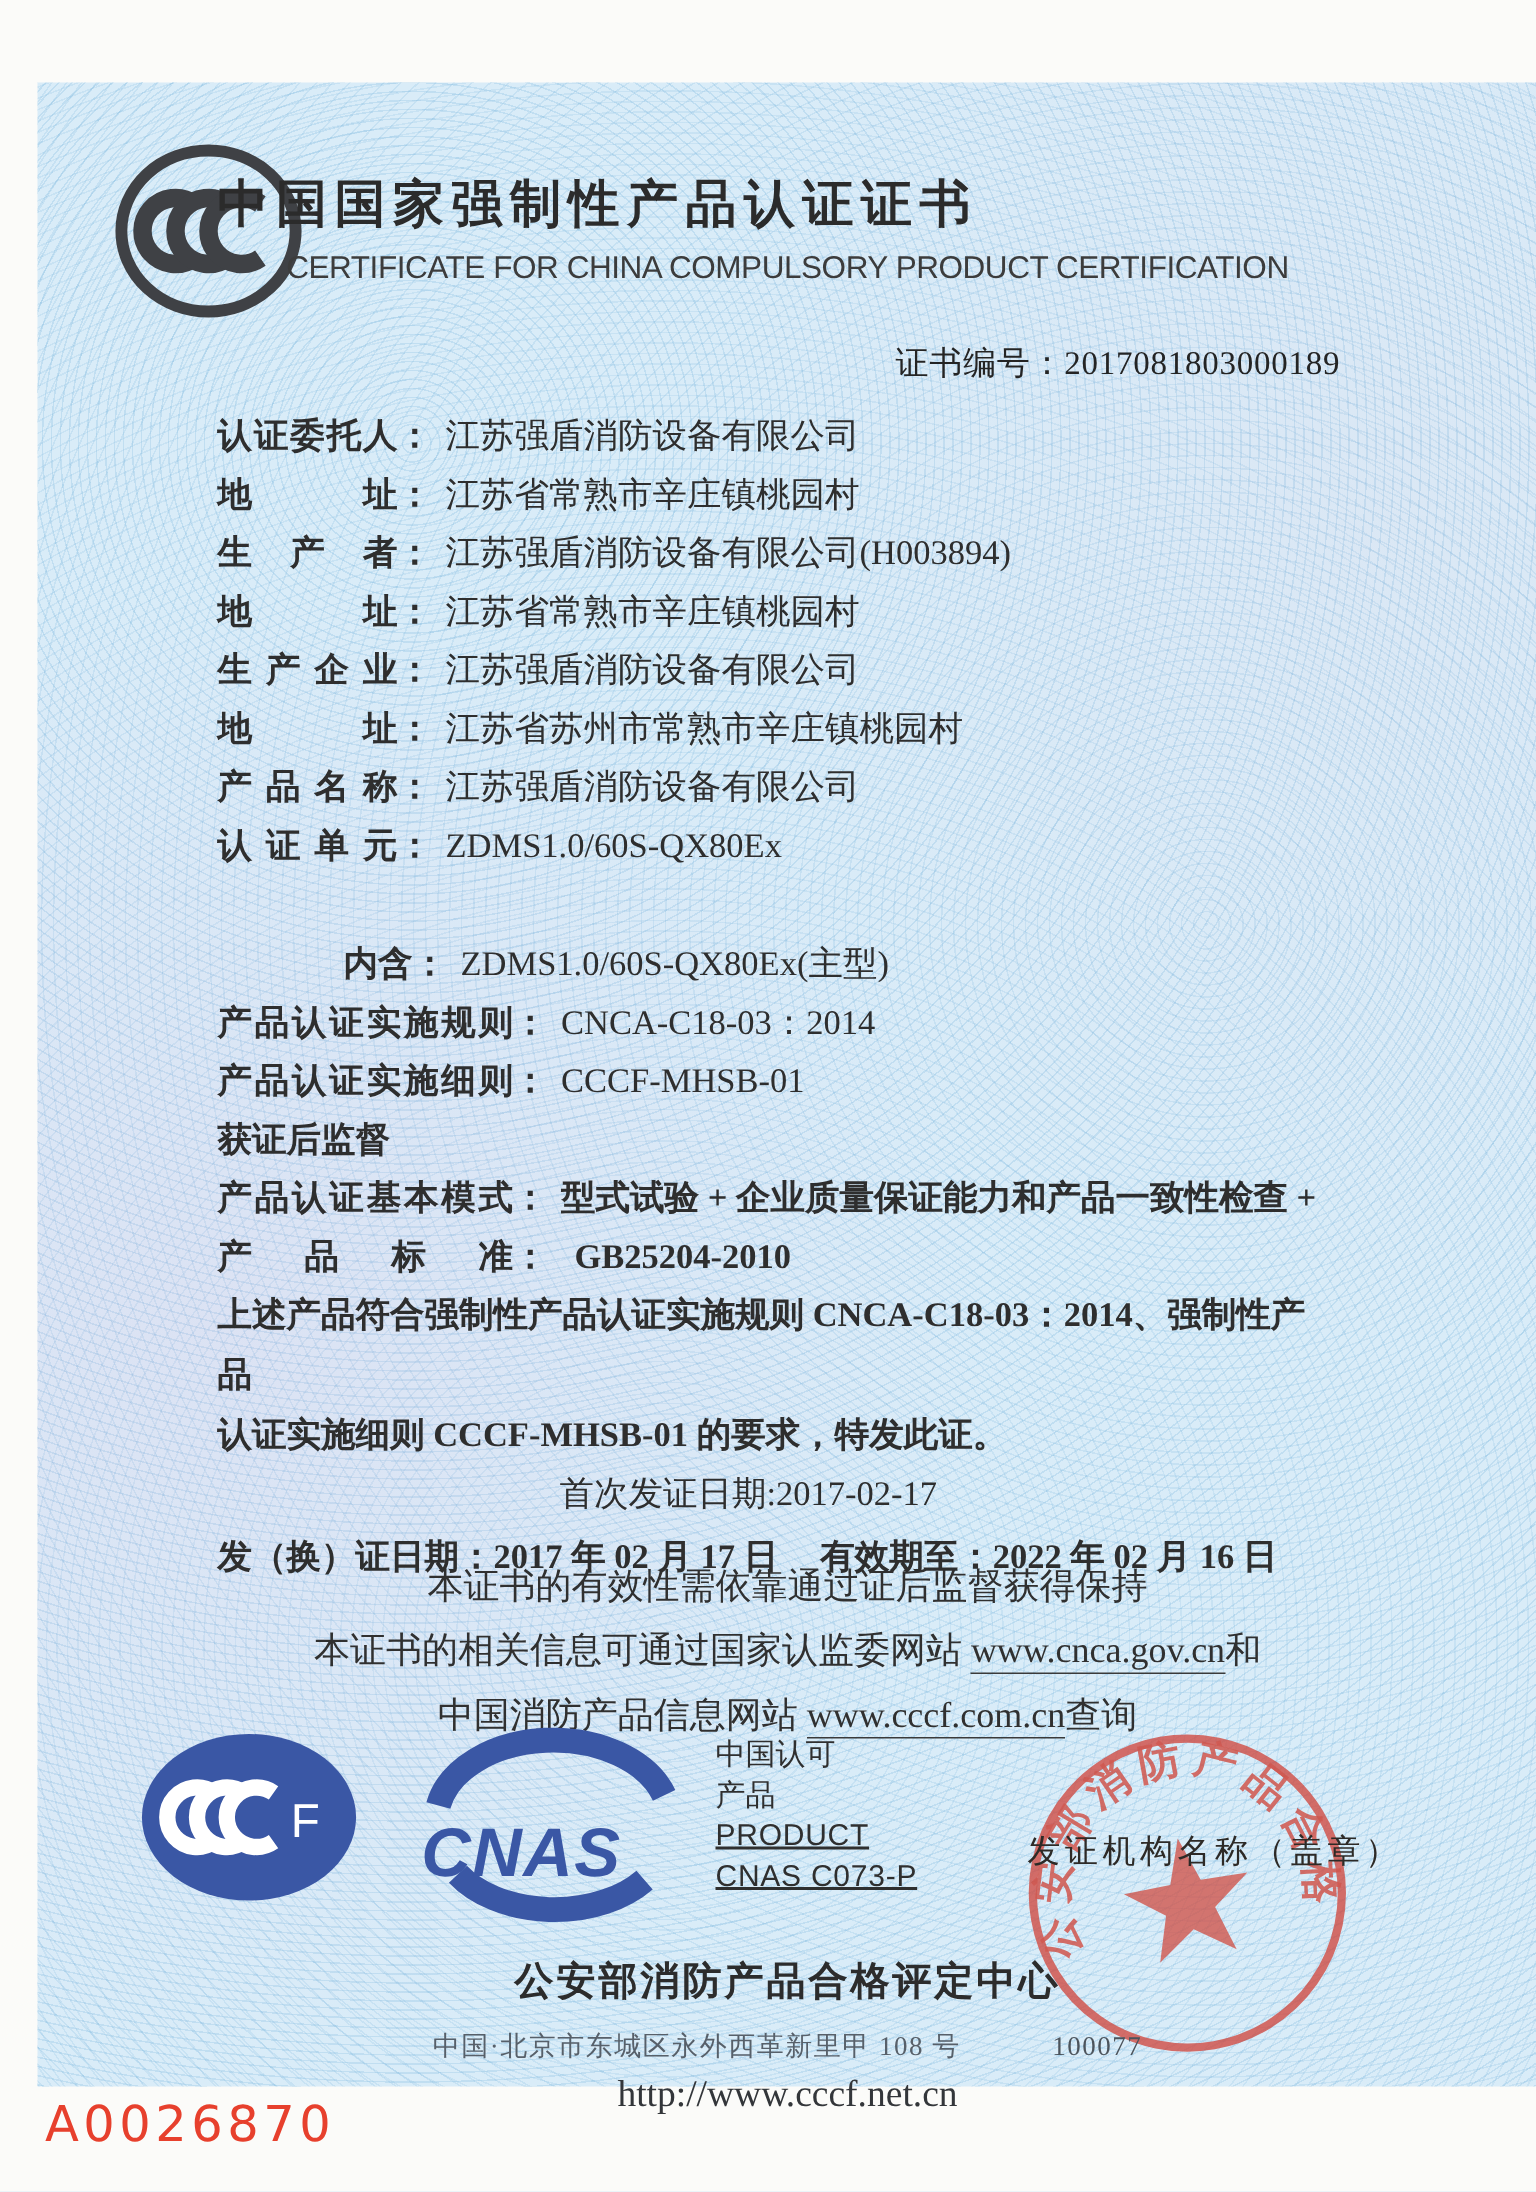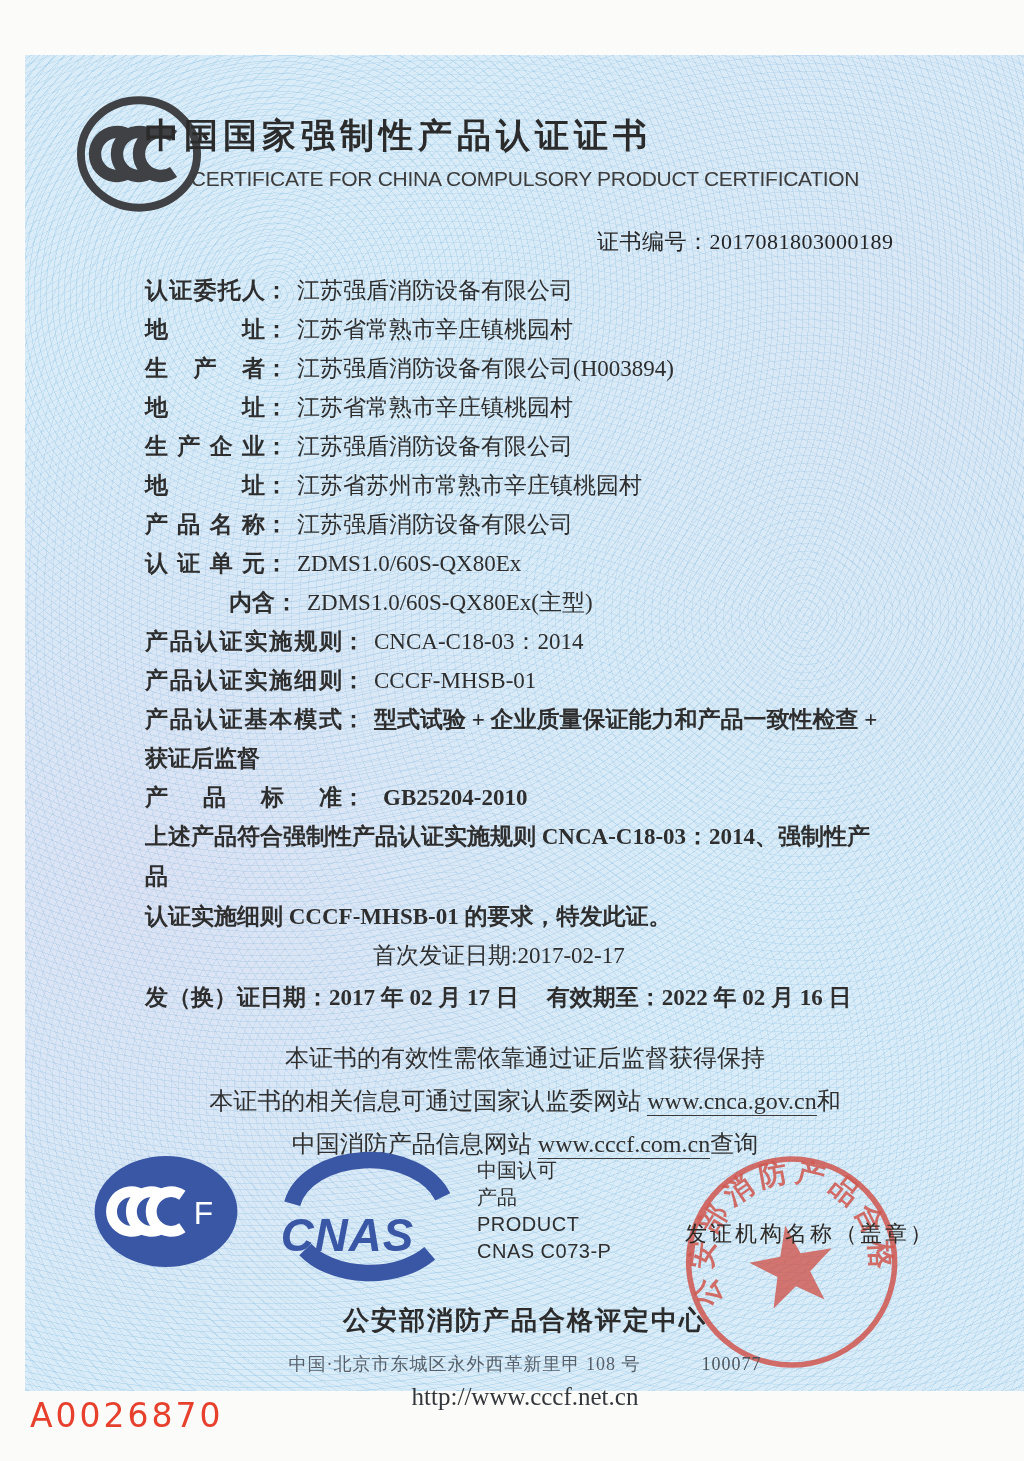--- a/index.html
+++ b/index.html
@@ -46,7 +46,7 @@
   .w8{width:197px;}
   .colon{font-weight:700;}
   .val{margin-left:9px;}
-  .inner{padding-left:84px;}
+  .inner{padding-left:84px;margin-top:40px;}
   .inner .lbl{width:auto;font-weight:700;}
   .bold .val, .bold{font-weight:700;}
   .gapval{margin-left:18px;}

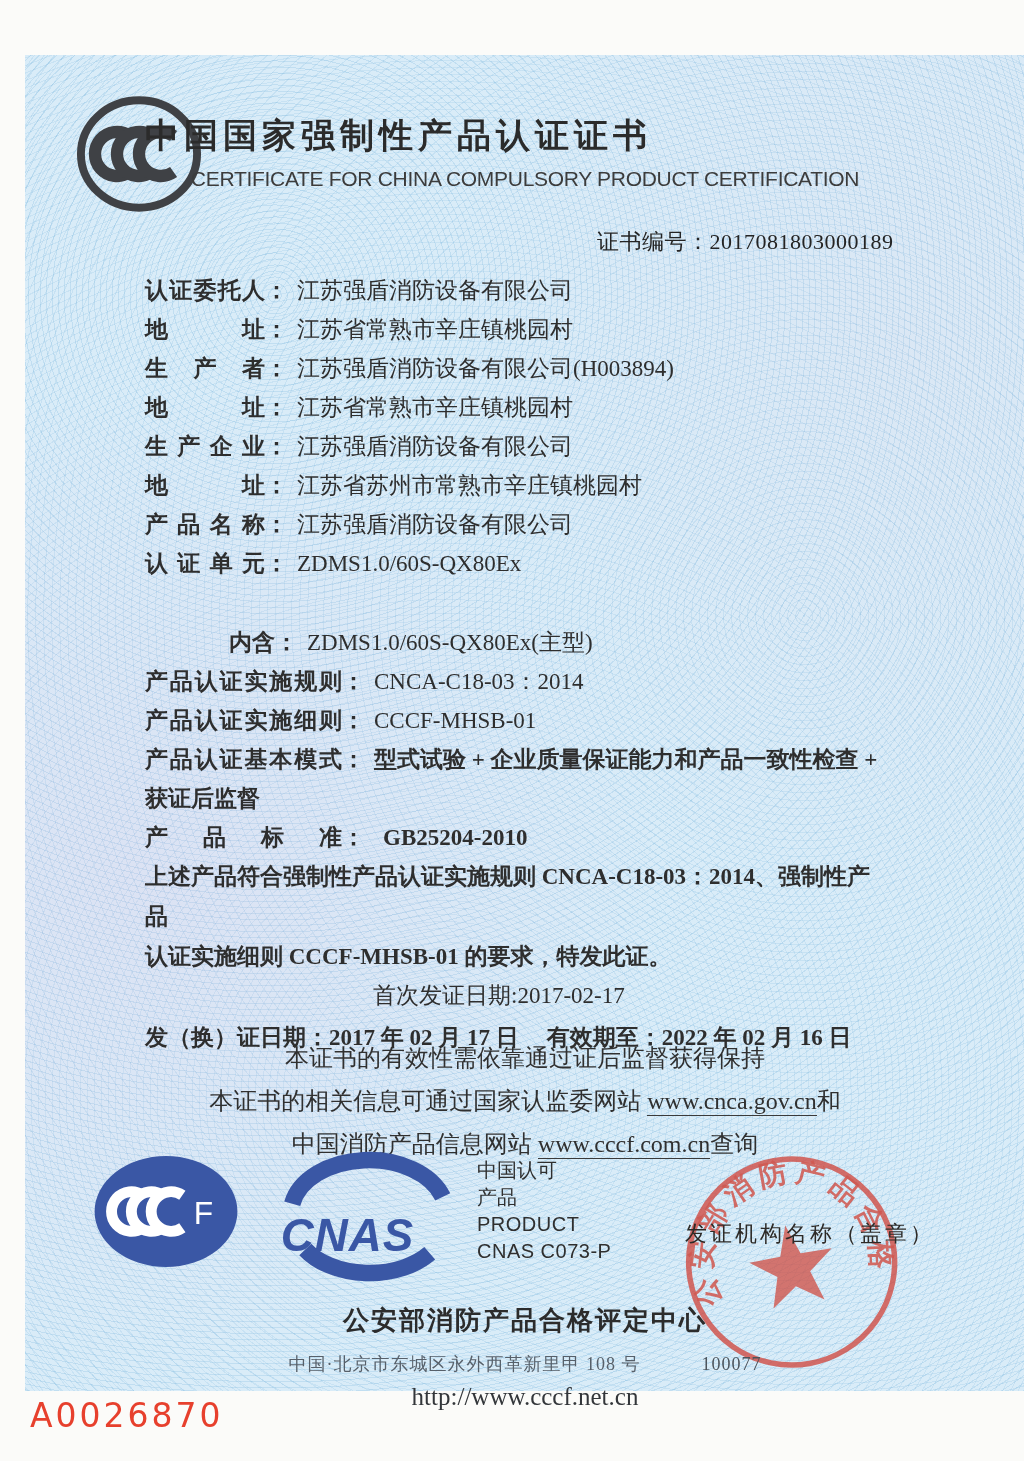--- a/index.html
+++ b/index.html
@@ -115,8 +115,8 @@
     <div class="row inner"><span class="lbl">内含</span><span class="colon">：</span><span class="val">ZDMS1.0/60S-QX80Ex(主型)</span></div>
     <div class="row"><span class="lbl w8">产品认证实施规则</span><span class="colon">：</span><span class="val">CNCA-C18-03：2014</span></div>
     <div class="row"><span class="lbl w8">产品认证实施细则</span><span class="colon">：</span><span class="val">CCCF-MHSB-01</span></div>
+    <div class="row bold">获证后监督</div>
     <div class="row bold"><span class="lbl w8">产品认证基本模式</span><span class="colon">：</span><span class="val">型式试验 + 企业质量保证能力和产品一致性检查 +</span></div>
-    <div class="row bold">获证后监督</div>
     <div class="row bold"><span class="lbl w8">产品标准</span><span class="colon">：</span><span class="val gapval">GB25204-2010</span></div>
 
     <div class="statement">

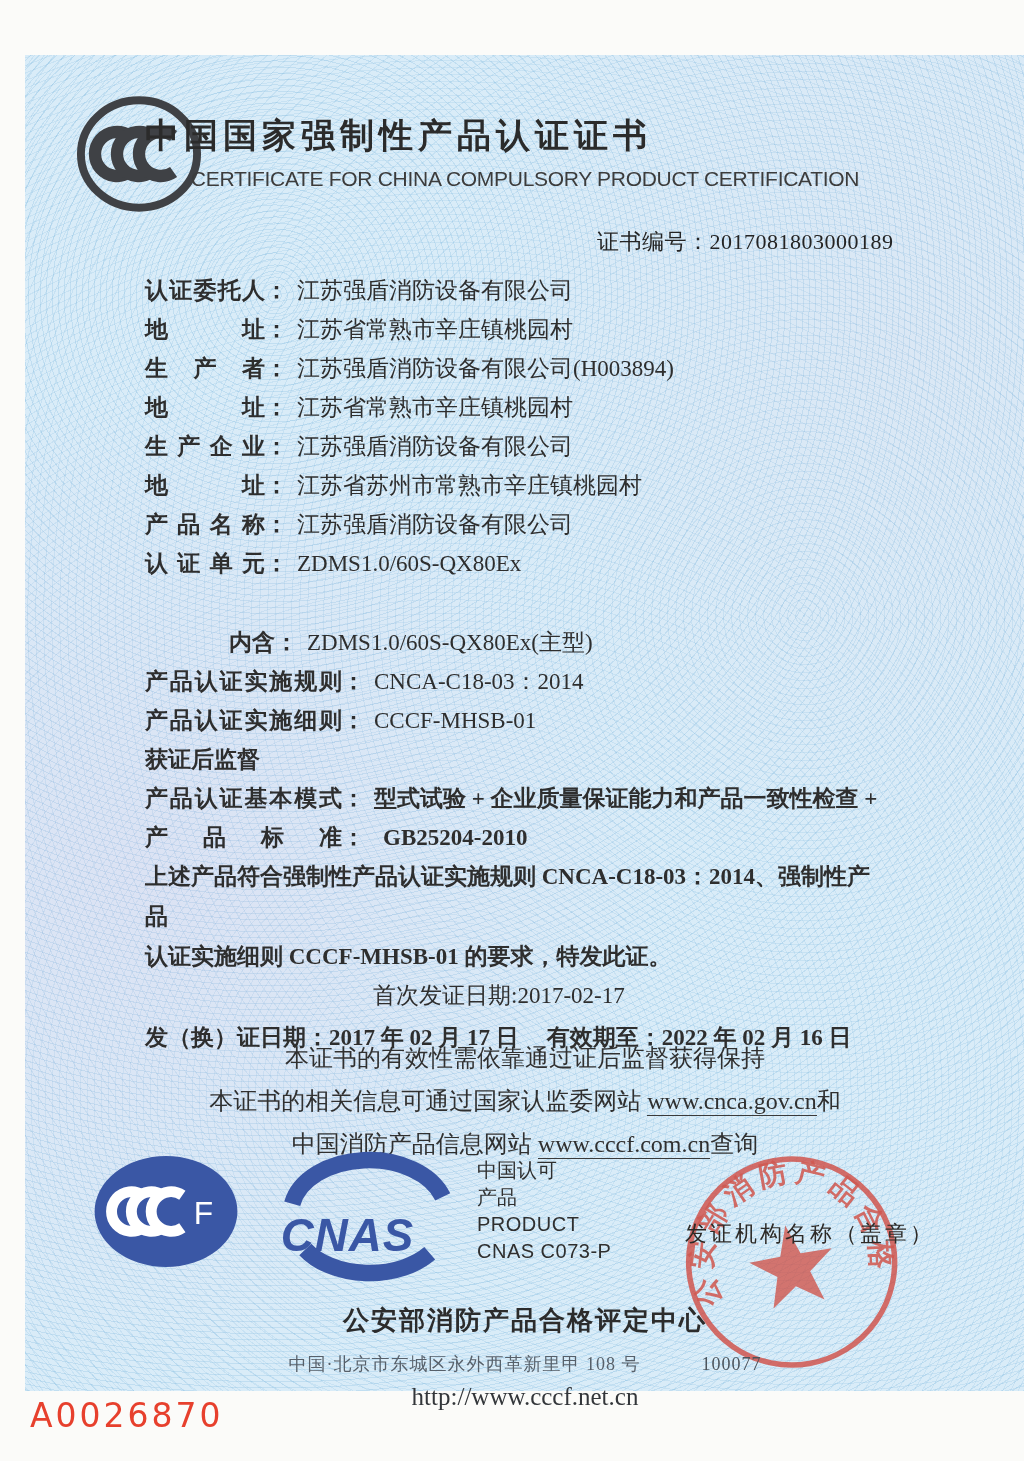--- a/index.html
+++ b/index.html
@@ -63,7 +63,7 @@
   .cccf-logo{position:absolute;left:66px;top:1098px;}
   .cnas-logo{position:absolute;left:250px;top:1092px;}
   .accred{position:absolute;left:452px;top:1102px;font-size:20px;line-height:27px;color:#2f2f2f;}
-  .accred .en{font-family:"Liberation Sans","DejaVu Sans",sans-serif;letter-spacing:.5px;}
+  .accred .en{font-family:"Liberation Sans","DejaVu Sans",sans-serif;letter-spacing:.5px;text-decoration:underline;}
   
   .stamp{position:absolute;left:652px;top:1092px;transform:rotate(-10deg);opacity:.9;}
   .stamp-caption{

